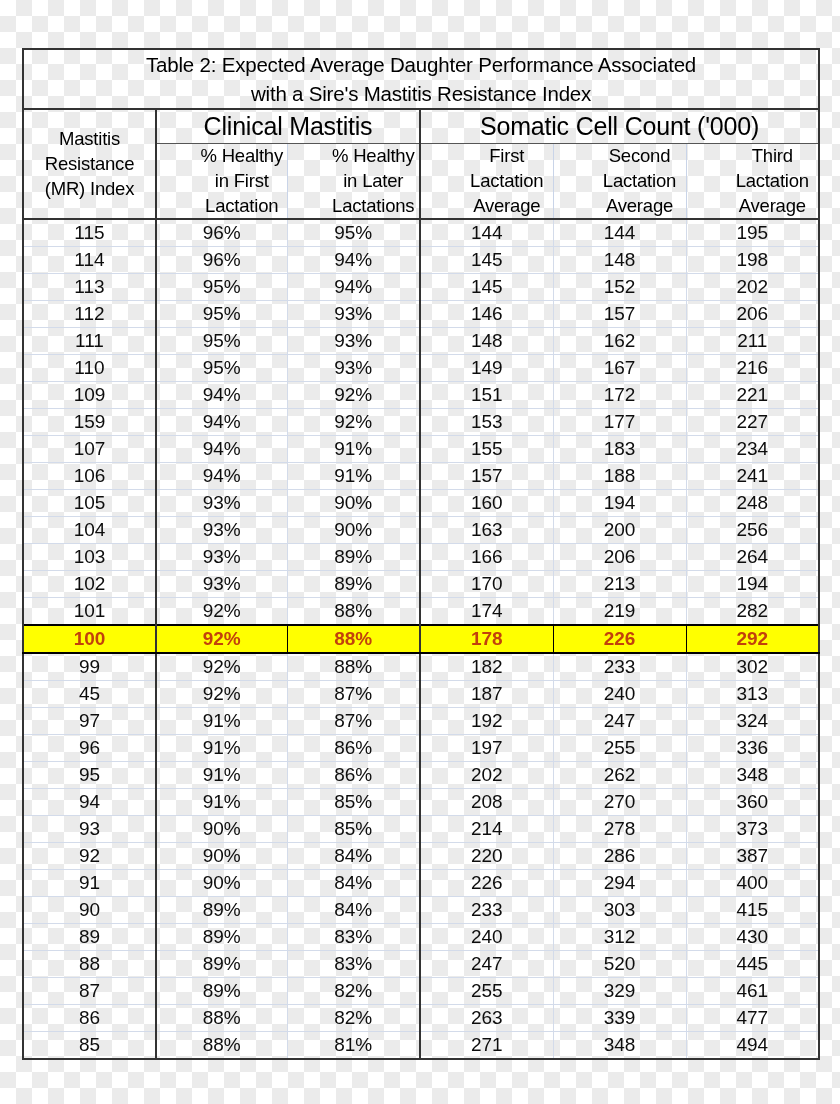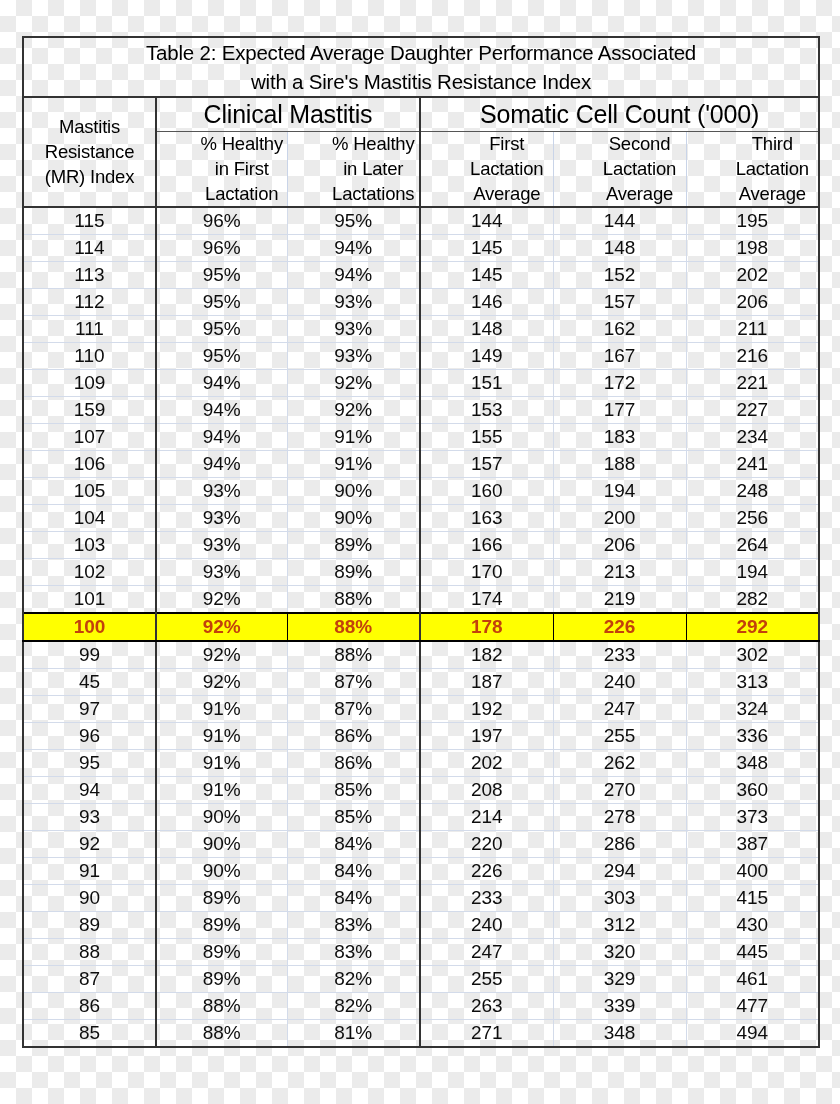--- a/index.html
+++ b/index.html
@@ -35,7 +35,7 @@
   .table-wrap {
     position: absolute;
     left: 22px;
-    top: 36px;
+    top: 48px;
     width: 796px;
   }
 

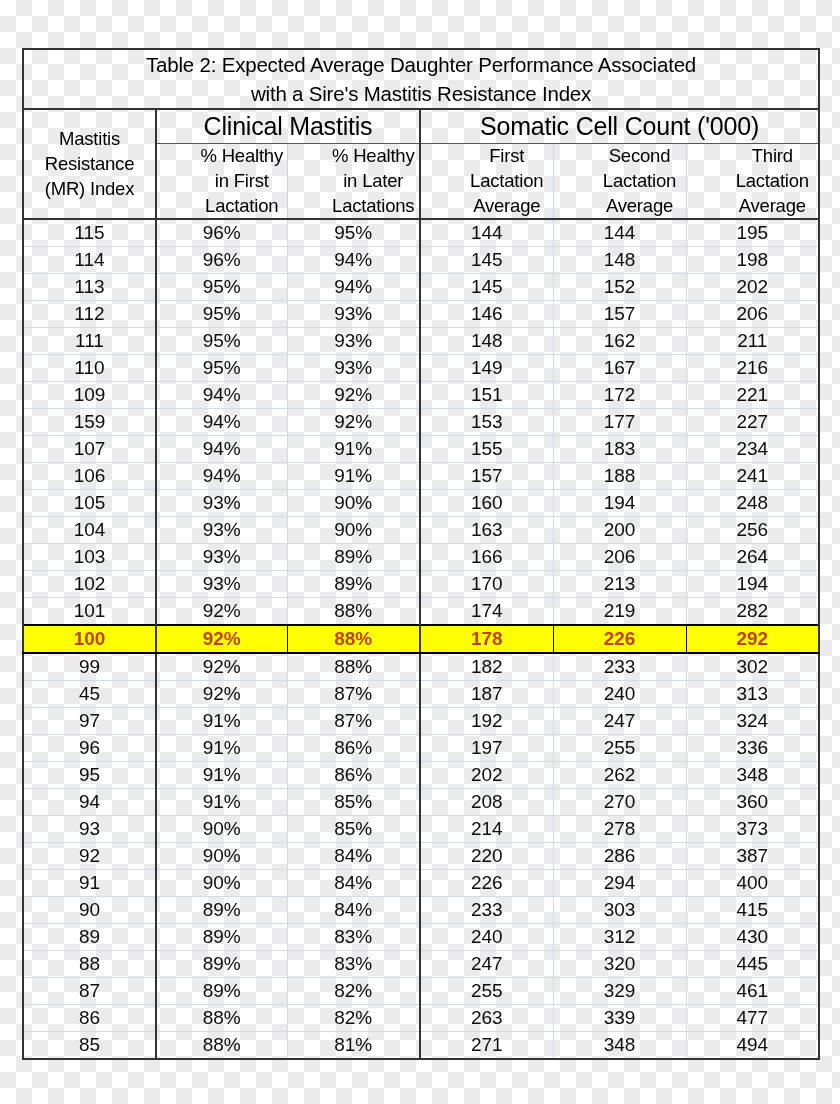--- a/index.html
+++ b/index.html
@@ -412,7 +412,7 @@
             <td>89%</td>
             <td class="sep-light edge-right">83%</td>
             <td>247</td>
-            <td class="sep-light">320</td>
+            <td class="sep-light">520</td>
             <td class="sep-light edge-right">445</td>
           </tr>
           <tr>

